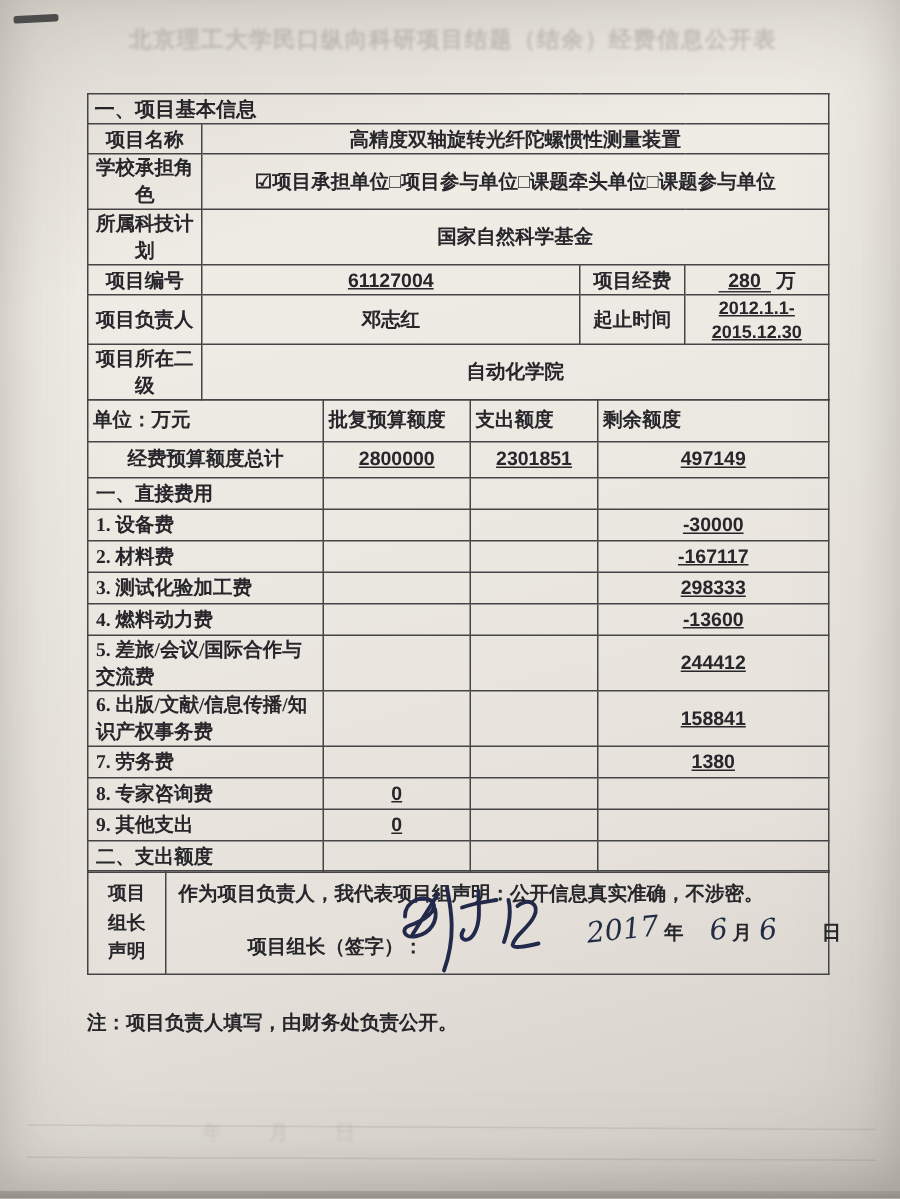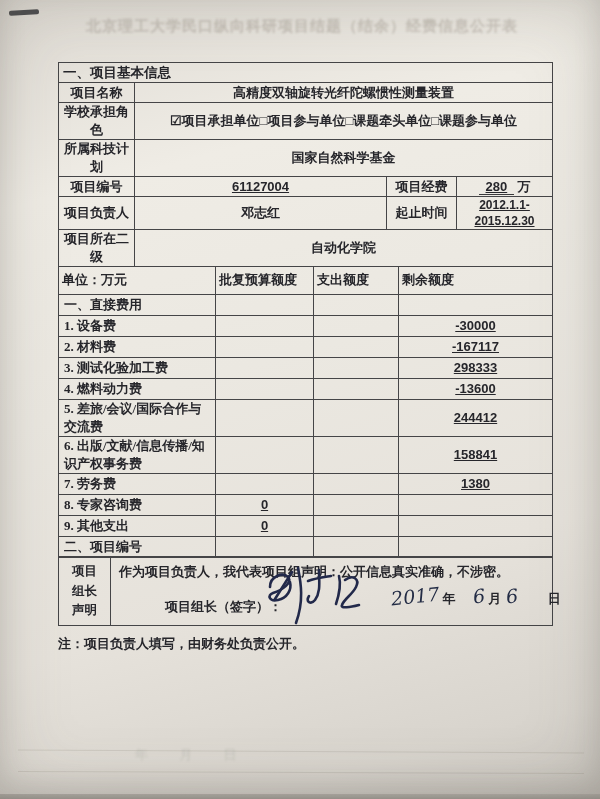--- a/index.html
+++ b/index.html
@@ -123,6 +123,12 @@
         <td><span>支出额度</span></td>
         <td><span>剩余额度</span></td>
       </tr>
+      <tr class="total">
+        <td class="center"><span>经费预算额度总计</span></td>
+        <td class="center"><span class="num">2800000</span></td>
+        <td class="center"><span class="num">2301851</span></td>
+        <td class="center"><span class="num">497149</span></td>
+      </tr>
       <tr>
         <td class="c-name"><span>一、直接费用</span></td>
         <td></td>

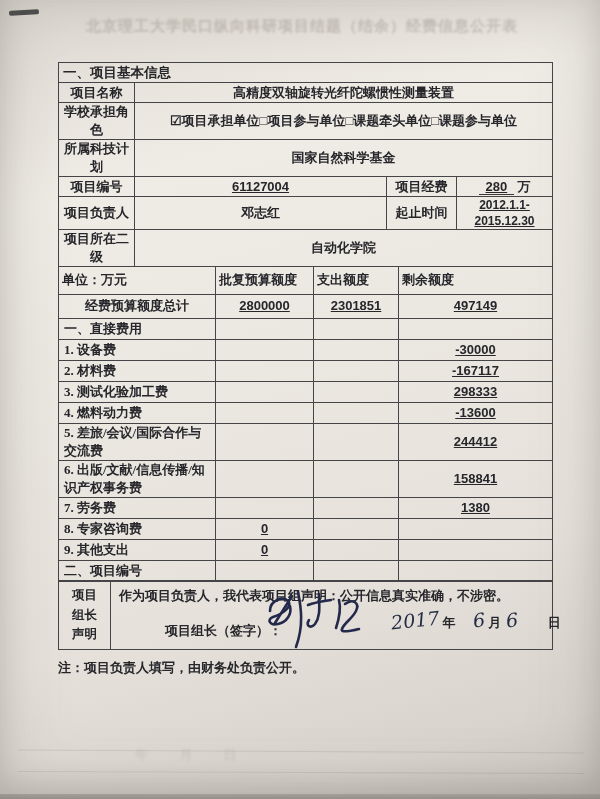--- a/index.html
+++ b/index.html
@@ -190,7 +190,7 @@
             <td class="center"></td>
       </tr>
       <tr>
-        <td class="c-name"><span>二、项目编号</span></td>
+        <td class="c-name"><span>二、支出额度</span></td>
         <td></td>
             <td></td>
             <td></td>

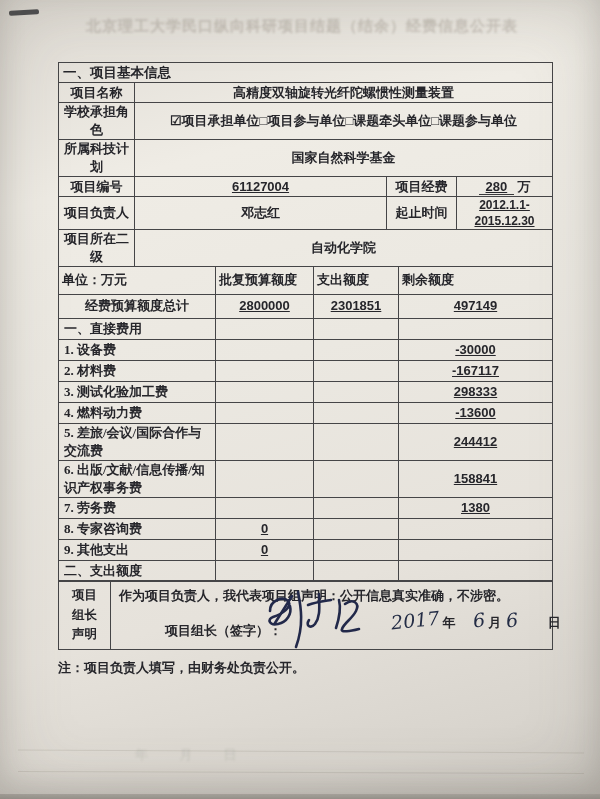--- a/index.html
+++ b/index.html
@@ -56,7 +56,7 @@
   .hand{font-family:"DejaVu Serif","Liberation Serif",serif;font-style:italic;font-size:19px;
     color:#232c45;display:inline-block;transform:rotate(-6deg);font-weight:500;}
   .printed-unit{font-size:13px;font-weight:600;display:inline-block;}
-  .footnote{margin-top:9px;font-size:13px;font-weight:600;}
+  .footnote{margin-top:23px;font-size:13px;font-weight:600;}
 </style>
 </head>
 <body>

